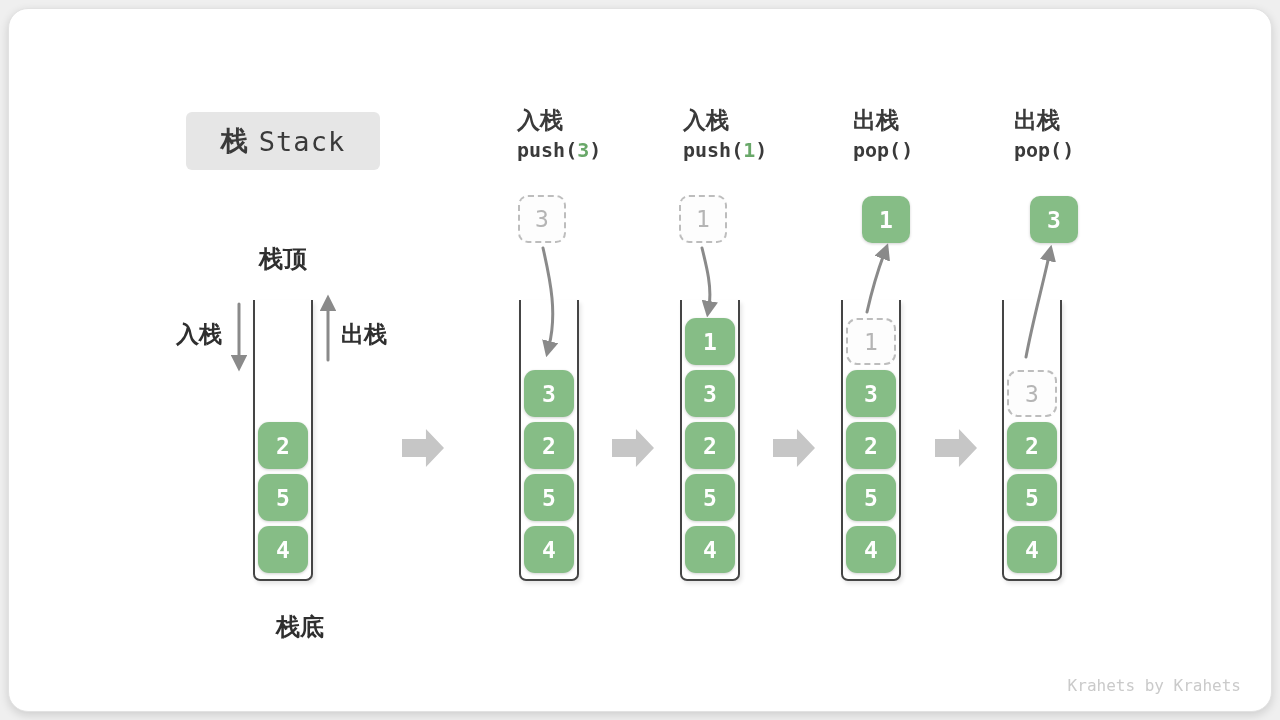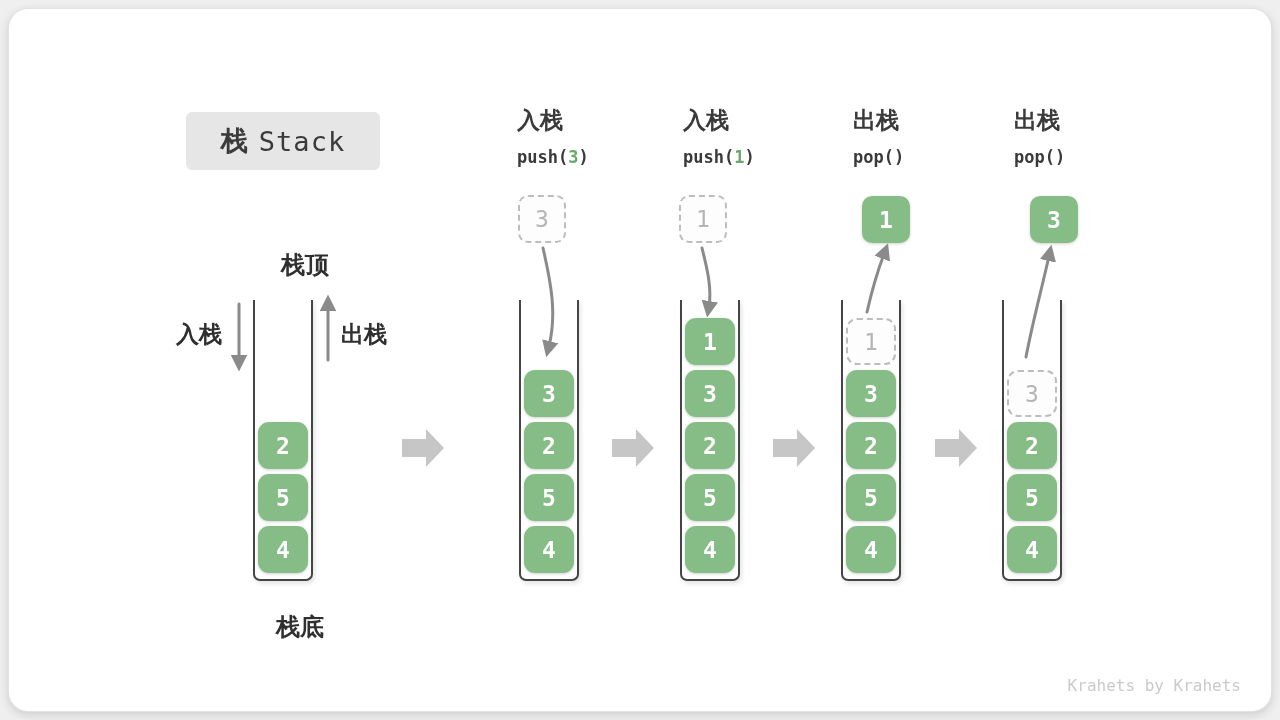--- a/index.html
+++ b/index.html
@@ -31,7 +31,7 @@
   
   .col-header { position:absolute; top:105px; color:var(--dark_text); }
   .col-header .op-zh { font-size:23px; font-weight:bold; line-height:30px; }
-  .col-header .op-code { font-family:"DejaVu Sans Mono", monospace; font-size:17px; font-weight:600; line-height:30px; margin-top:7px; }
+  .col-header .op-code { font-family:"DejaVu Sans Mono", monospace; font-size:20px; font-weight:600; line-height:30px; }
   .op-code .arg { color:var(--green_text); font-weight:bold; }
   .h2{left:517px}.h3{left:683px}.h4{left:853px}.h5{left:1014px}
 

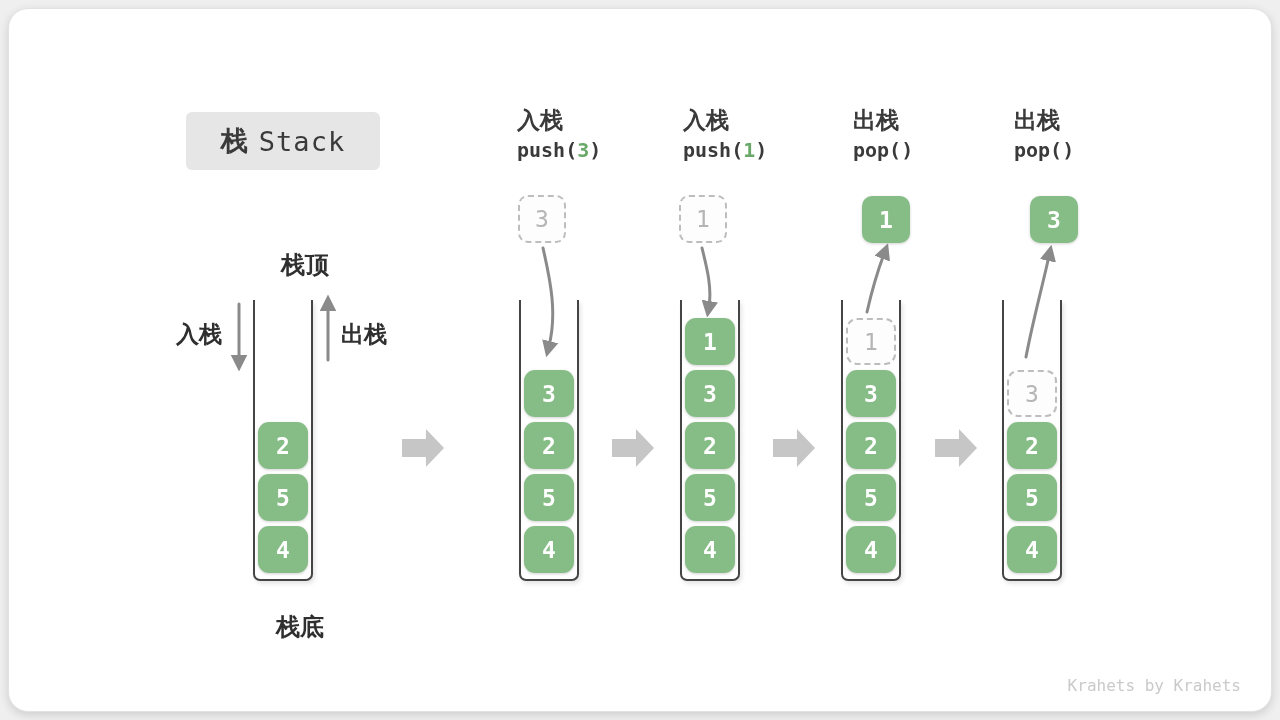--- a/index.html
+++ b/index.html
@@ -37,7 +37,7 @@
 
   
   .lbl { position:absolute; color:#2F2F2F; font-weight:bold; }
-  .lbl-top    { left:253px; top:249px; width:60px; text-align:center; font-size:24px;margin-left:22px; }
+  .lbl-top    { left:253px; top:243px; width:60px; text-align:center; font-size:24px; }
   .lbl-bottom { left:268px; top:611px; width:64px; text-align:center; font-size:24px; }
   .lbl-push   { left:176px; top:319px; font-size:23px; }
   .lbl-pop    { left:341px; top:319px; font-size:23px; }

